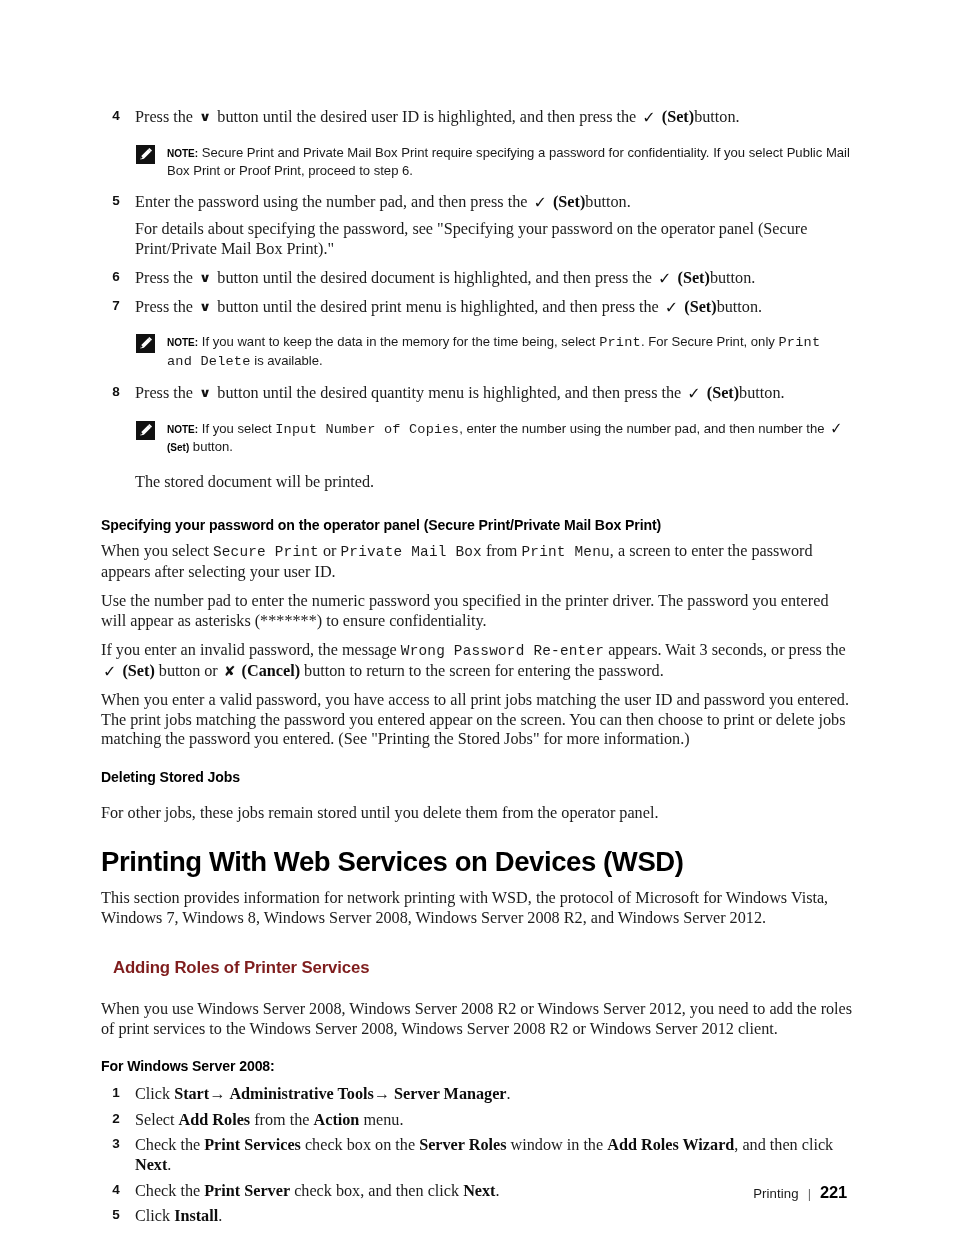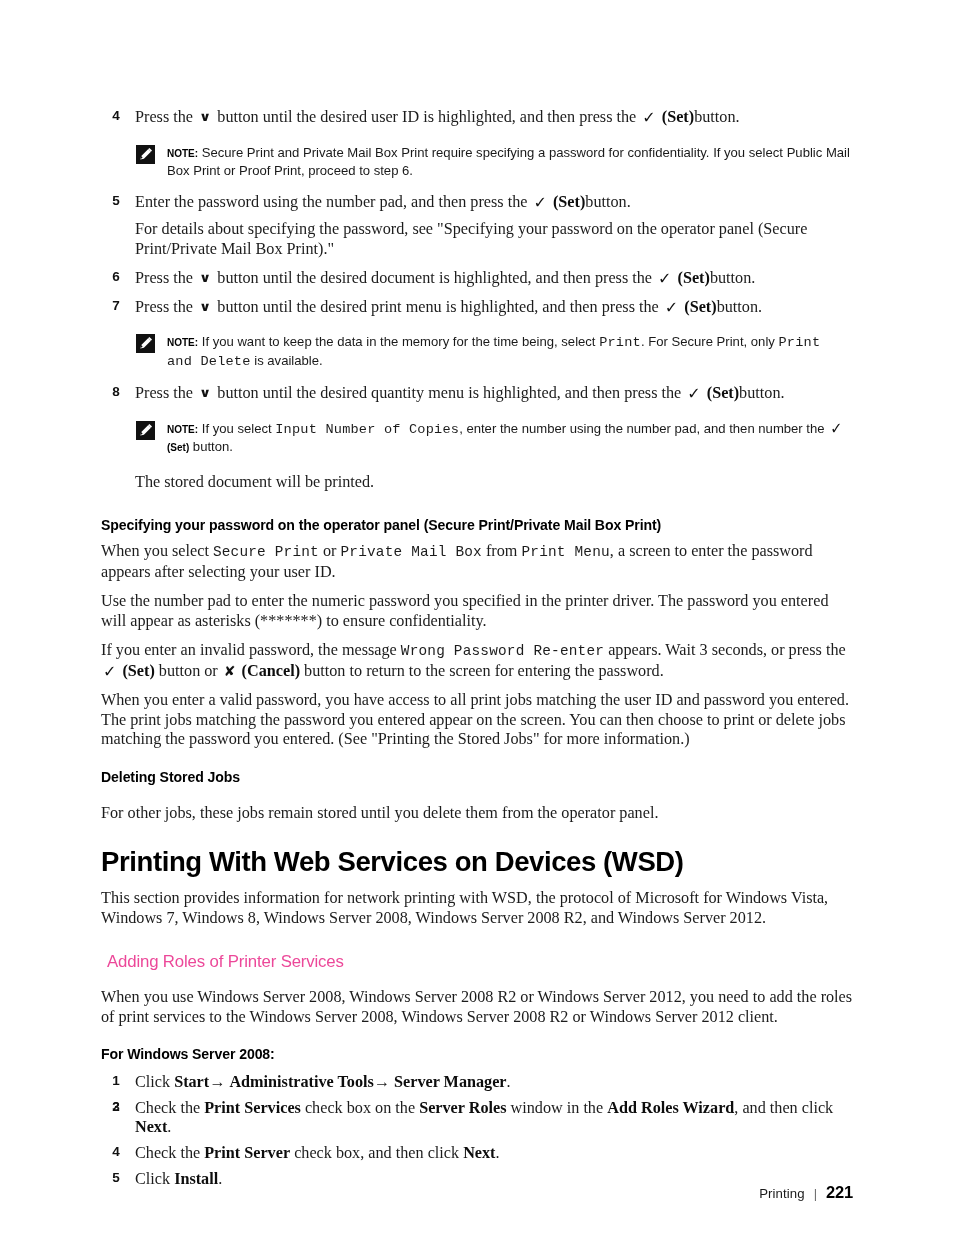--- a/index.html
+++ b/index.html
@@ -154,10 +154,10 @@
     font-family: "Liberation Sans Narrow", "Liberation Sans", "DejaVu Sans", sans-serif;
     font-size: 16.8px;
     line-height: 20px;
-    font-weight: normal;
+    font-weight: bold;
     letter-spacing: -0.15px;
-    color: #ec4899;
-    margin: 6px;
+    color: #7f1d1d;
+    margin: 12px;
   }
   h3.h-minor {
     font-family: "Liberation Sans Narrow", "Liberation Sans", "DejaVu Sans", sans-serif;

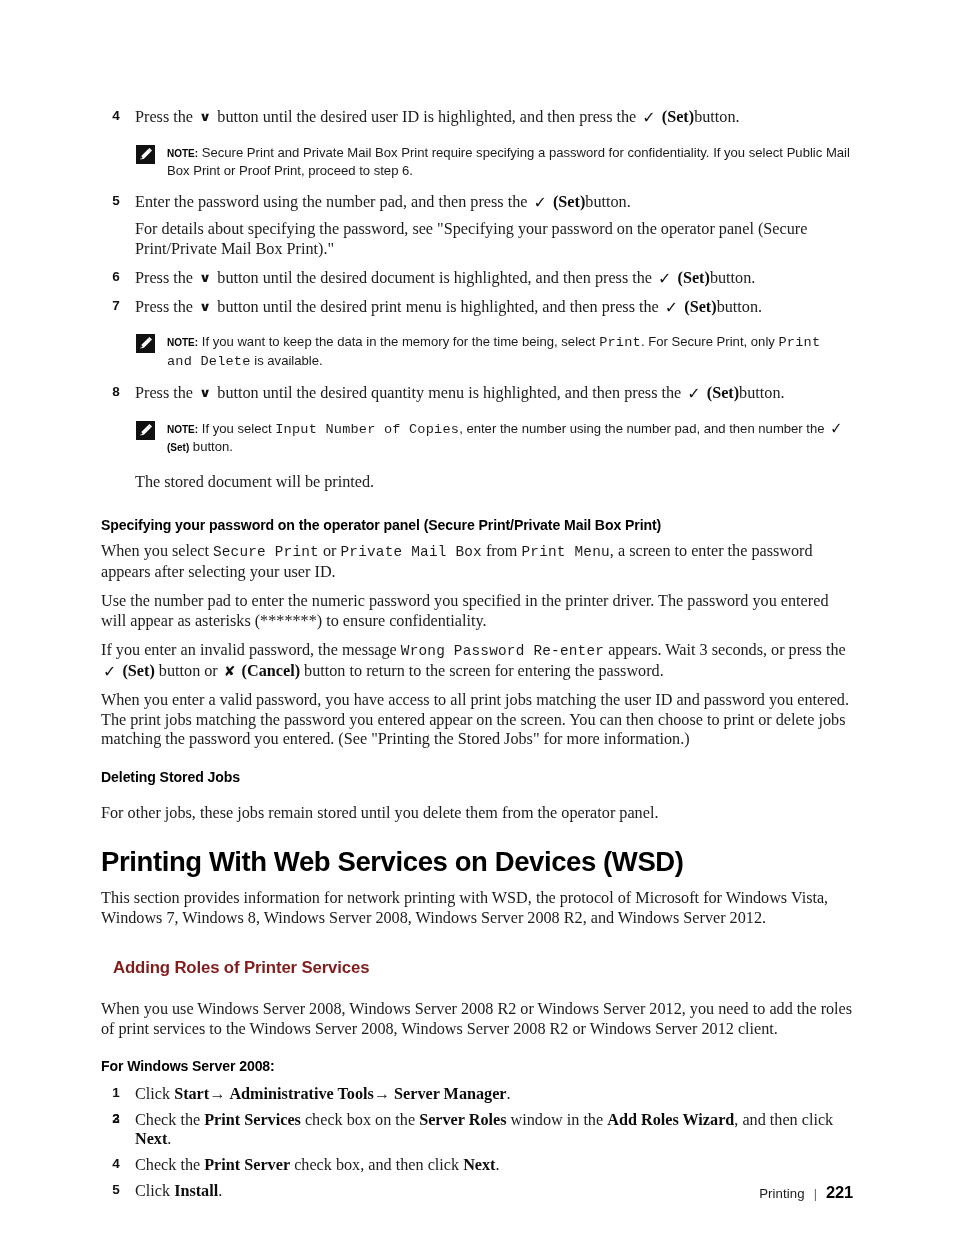--- a/index.html
+++ b/index.html
@@ -351,6 +351,7 @@
 
     <div class="step" style="margin-bottom:6px;">
       <span class="step-num">2</span>
+      <span class="step-body"><span>Select </span><b>Add Roles</b><span> from the </span><b>Action</b><span> menu.</span></span>
     </div>
 
     <div class="step" style="margin-bottom:6px;">

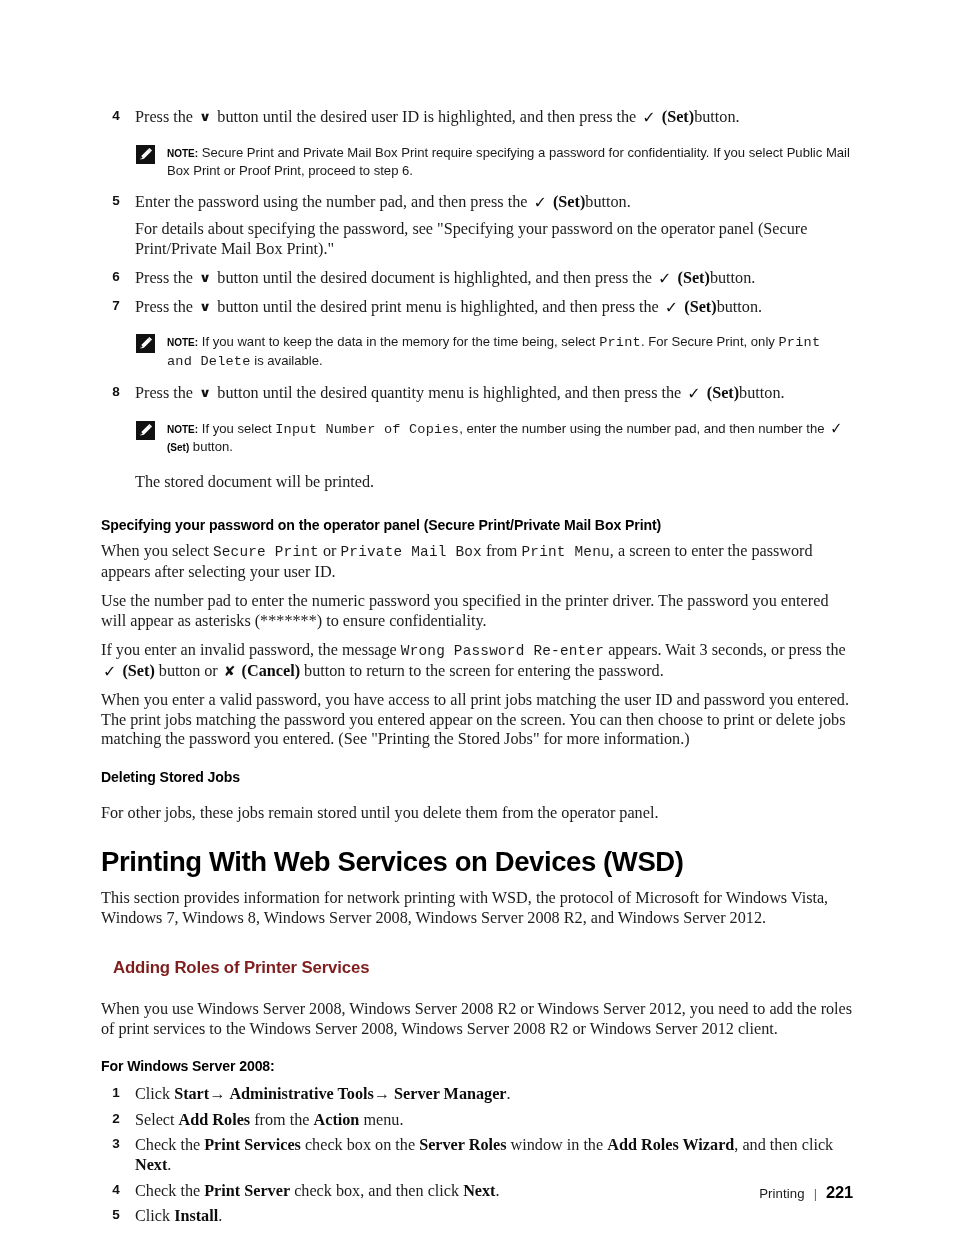--- a/index.html
+++ b/index.html
@@ -178,7 +178,7 @@
   
   .footer {
     position: absolute;
-    right: 101px;
+    right: 107px;
     bottom: 33px;
     display: flex;
     align-items: baseline;

